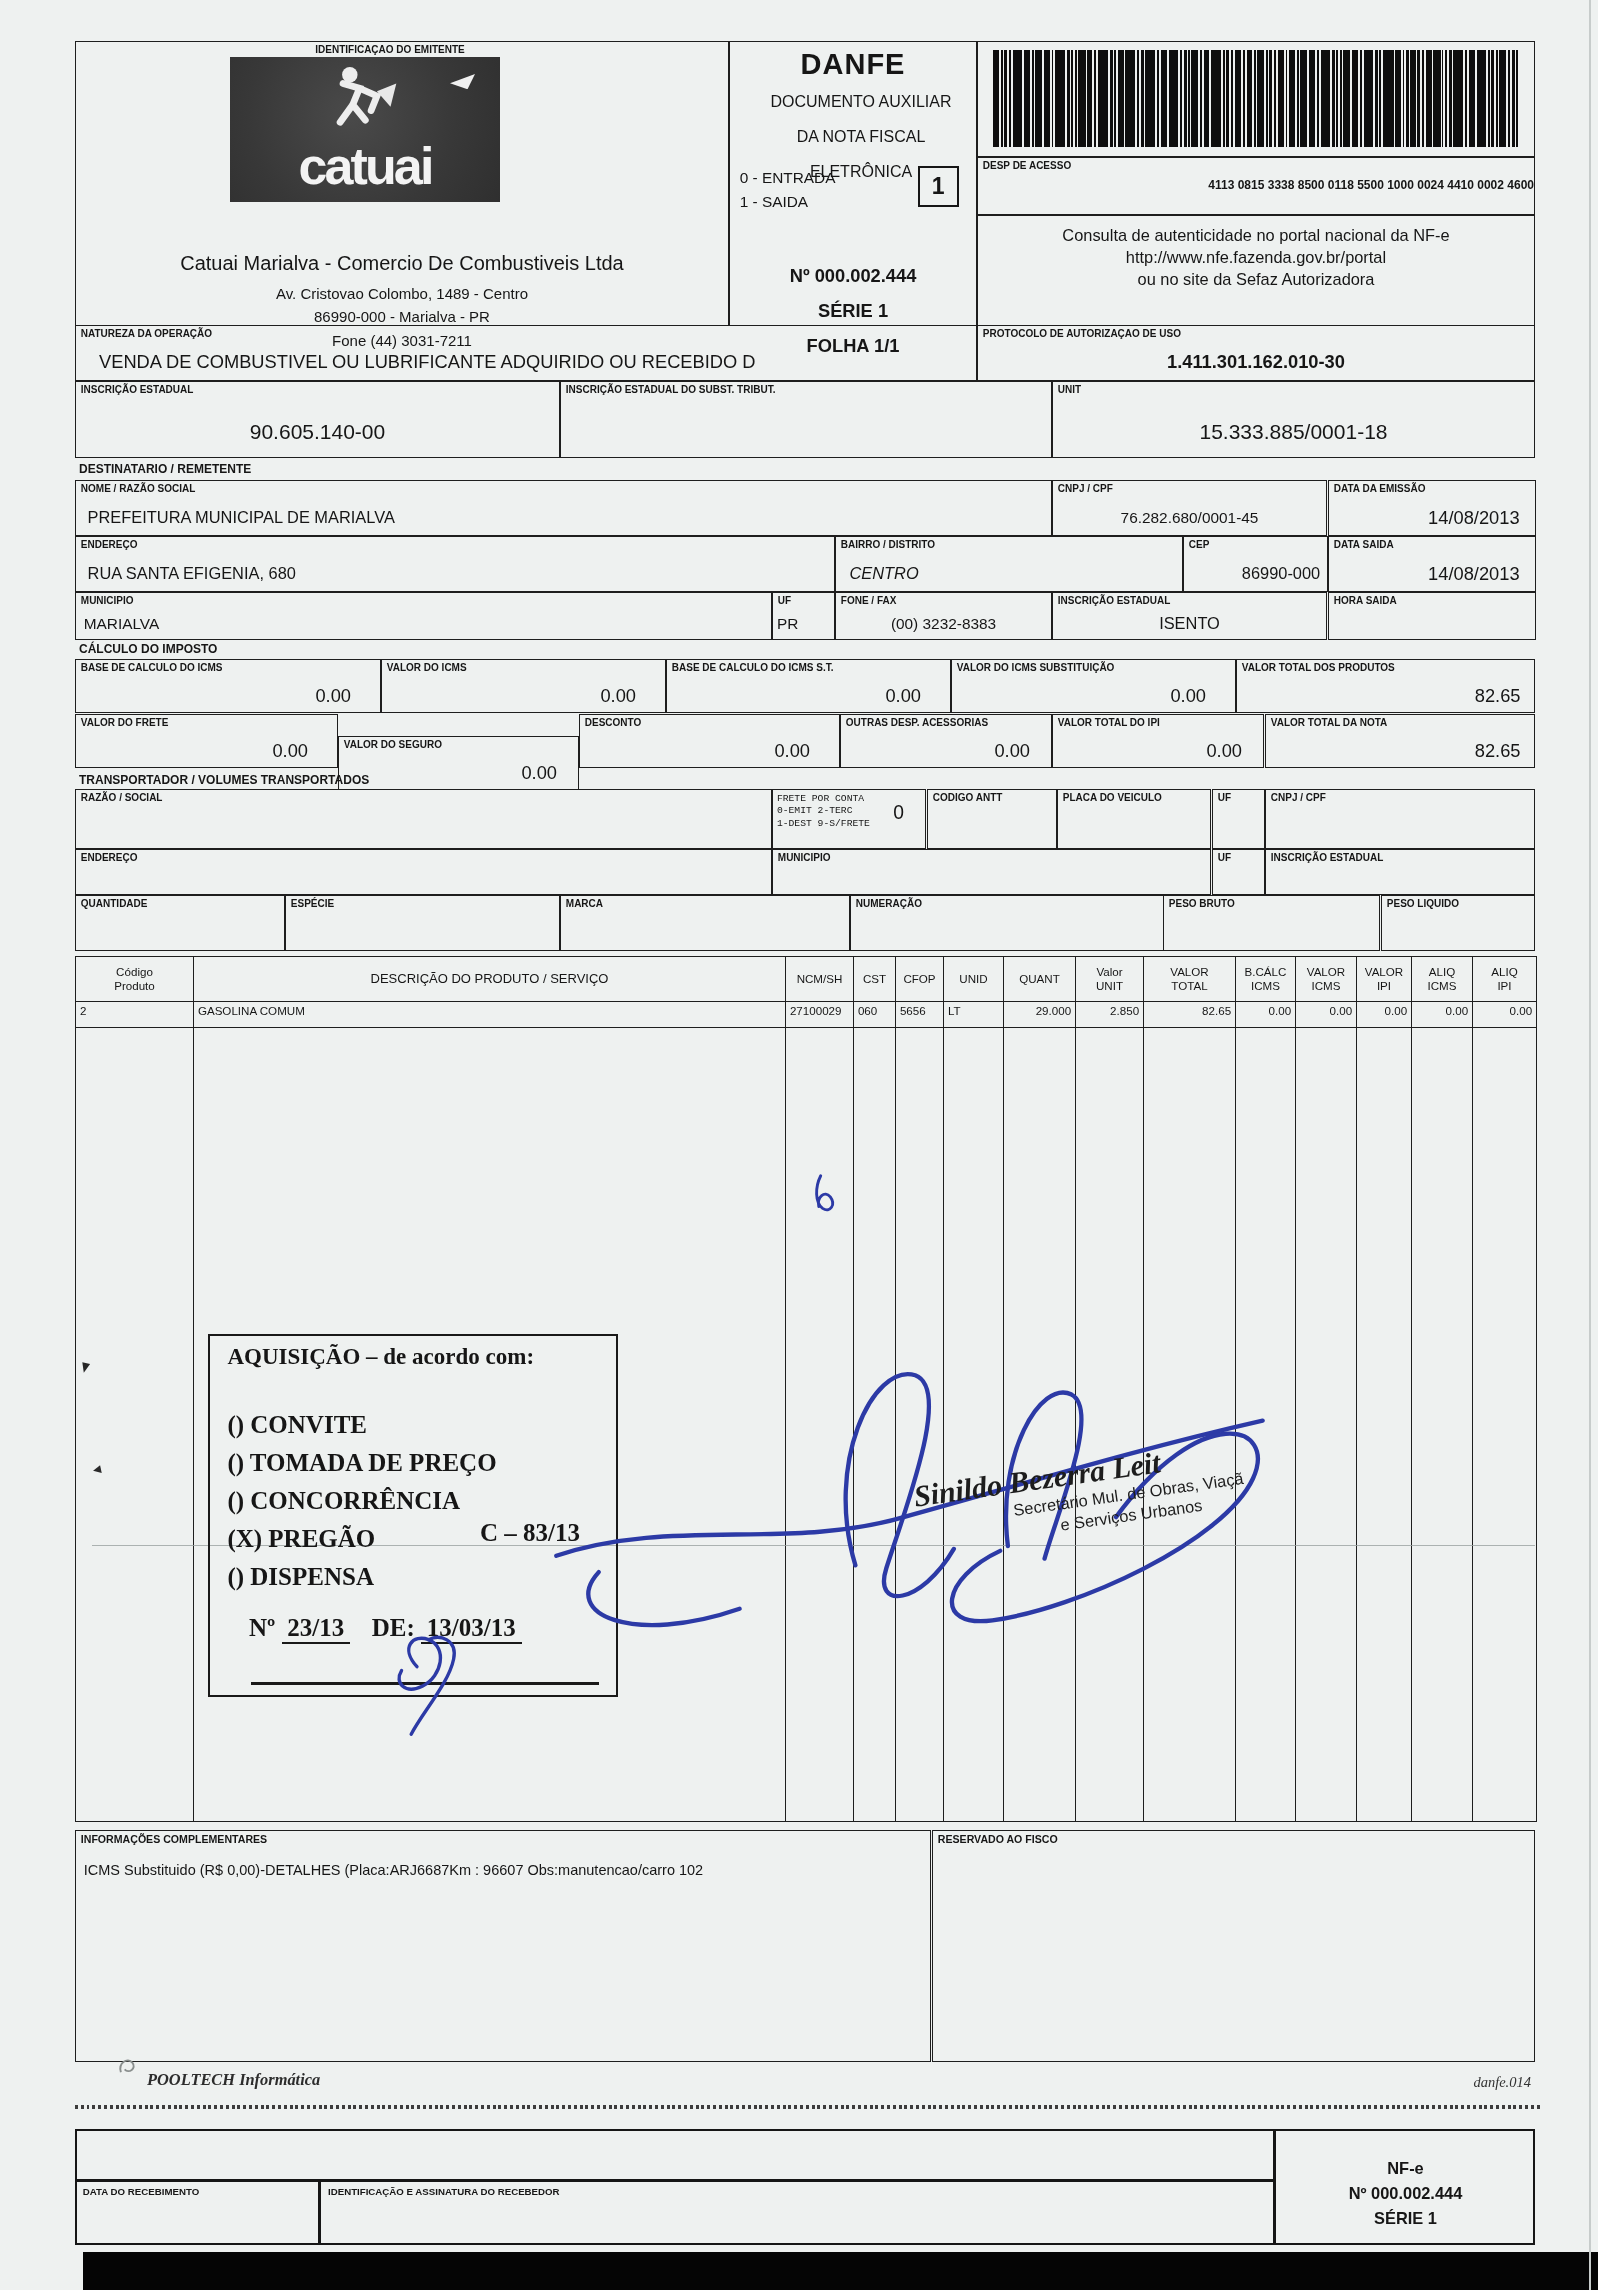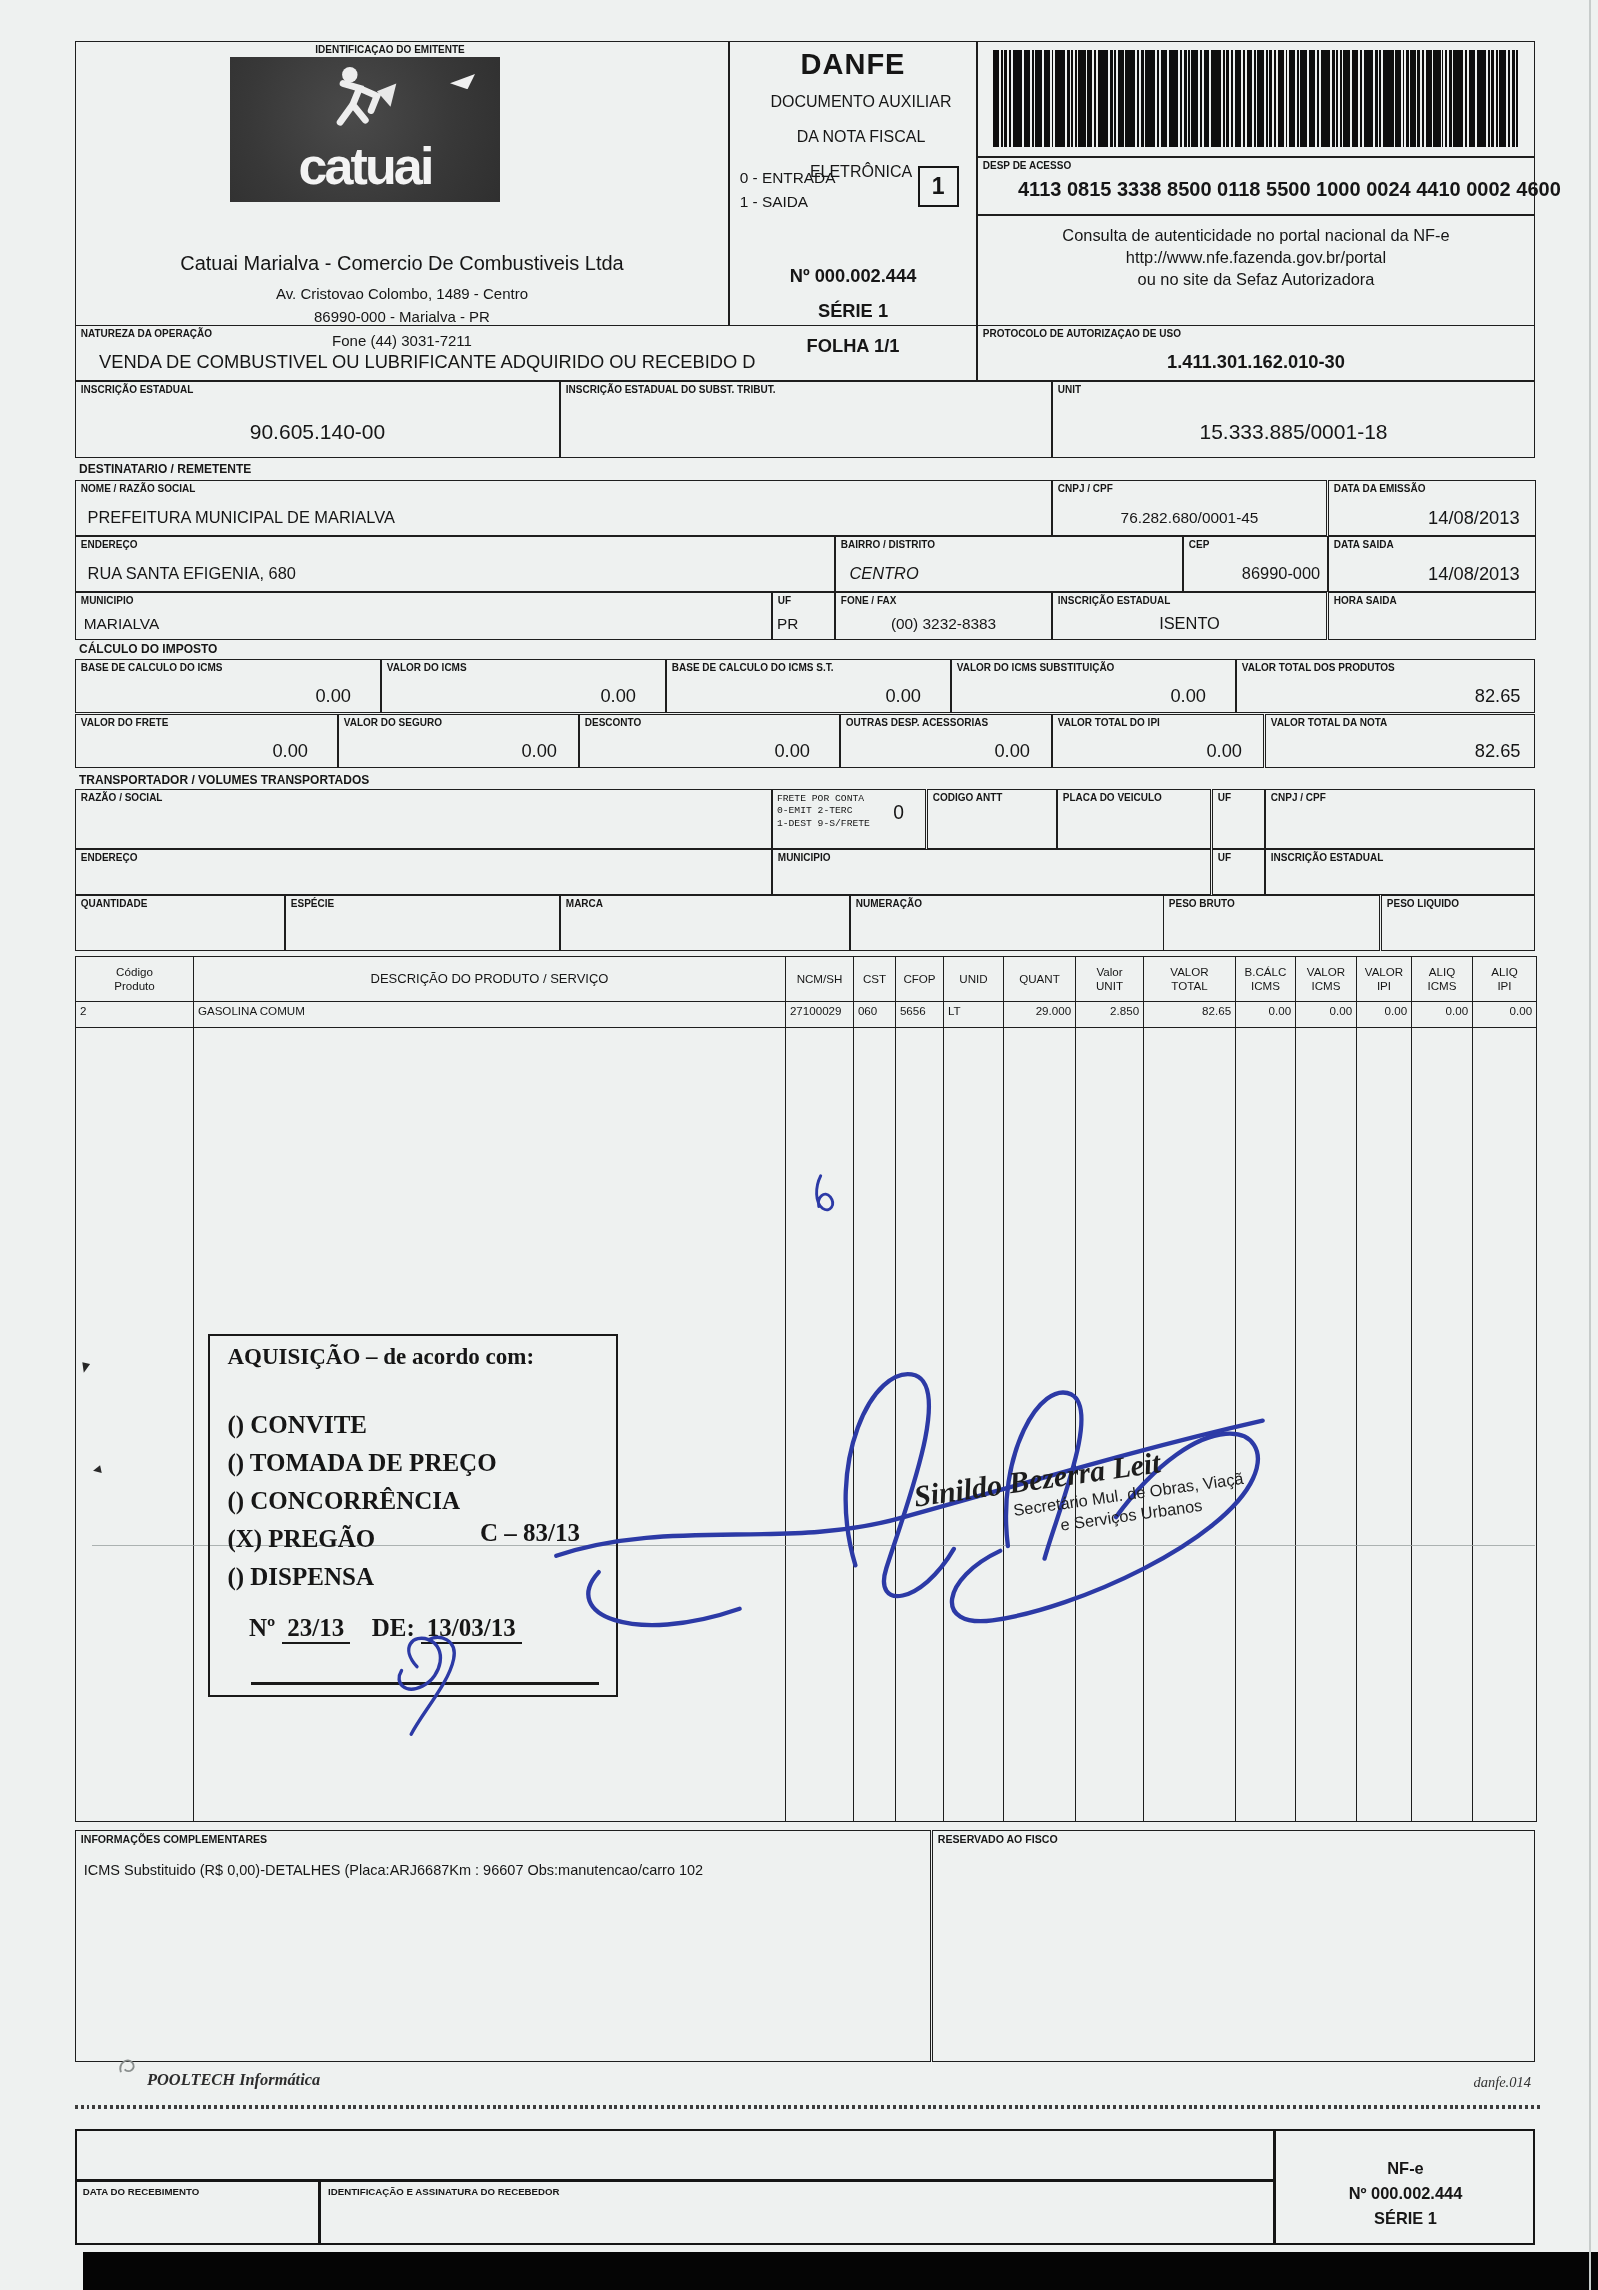--- a/index.html
+++ b/index.html
@@ -130,7 +130,7 @@
     <div class="barcode"></div>
     <div class="hline" style="top:114px;"></div>
     <div class="lbl" style="top:118px;">DESP DE ACESSO</div>
-    <div class="abs" style="left:0; right:0; top:136px; text-align:right; font-weight:bold; font-size:20px; white-space:nowrap;padding-left:40px;">4113 0815 3338 8500 0118 5500 1000 0024 4410 0002 4600</div>
+    <div class="abs" style="left:0; right:0; top:136px; text-align:right; font-weight:bold; font-size:12px; white-space:nowrap;padding-left:40px;">4113 0815 3338 8500 0118 5500 1000 0024 4410 0002 4600</div>
     <div class="hline" style="top:172px;"></div>
     <div class="abs" style="left:0; right:0; top:182px; text-align:center; font-size:16.4px; line-height:22px; white-space:pre-line;">Consulta de autenticidade no portal nacional da NF-e
 http://www.nfe.fazenda.gov.br/portal

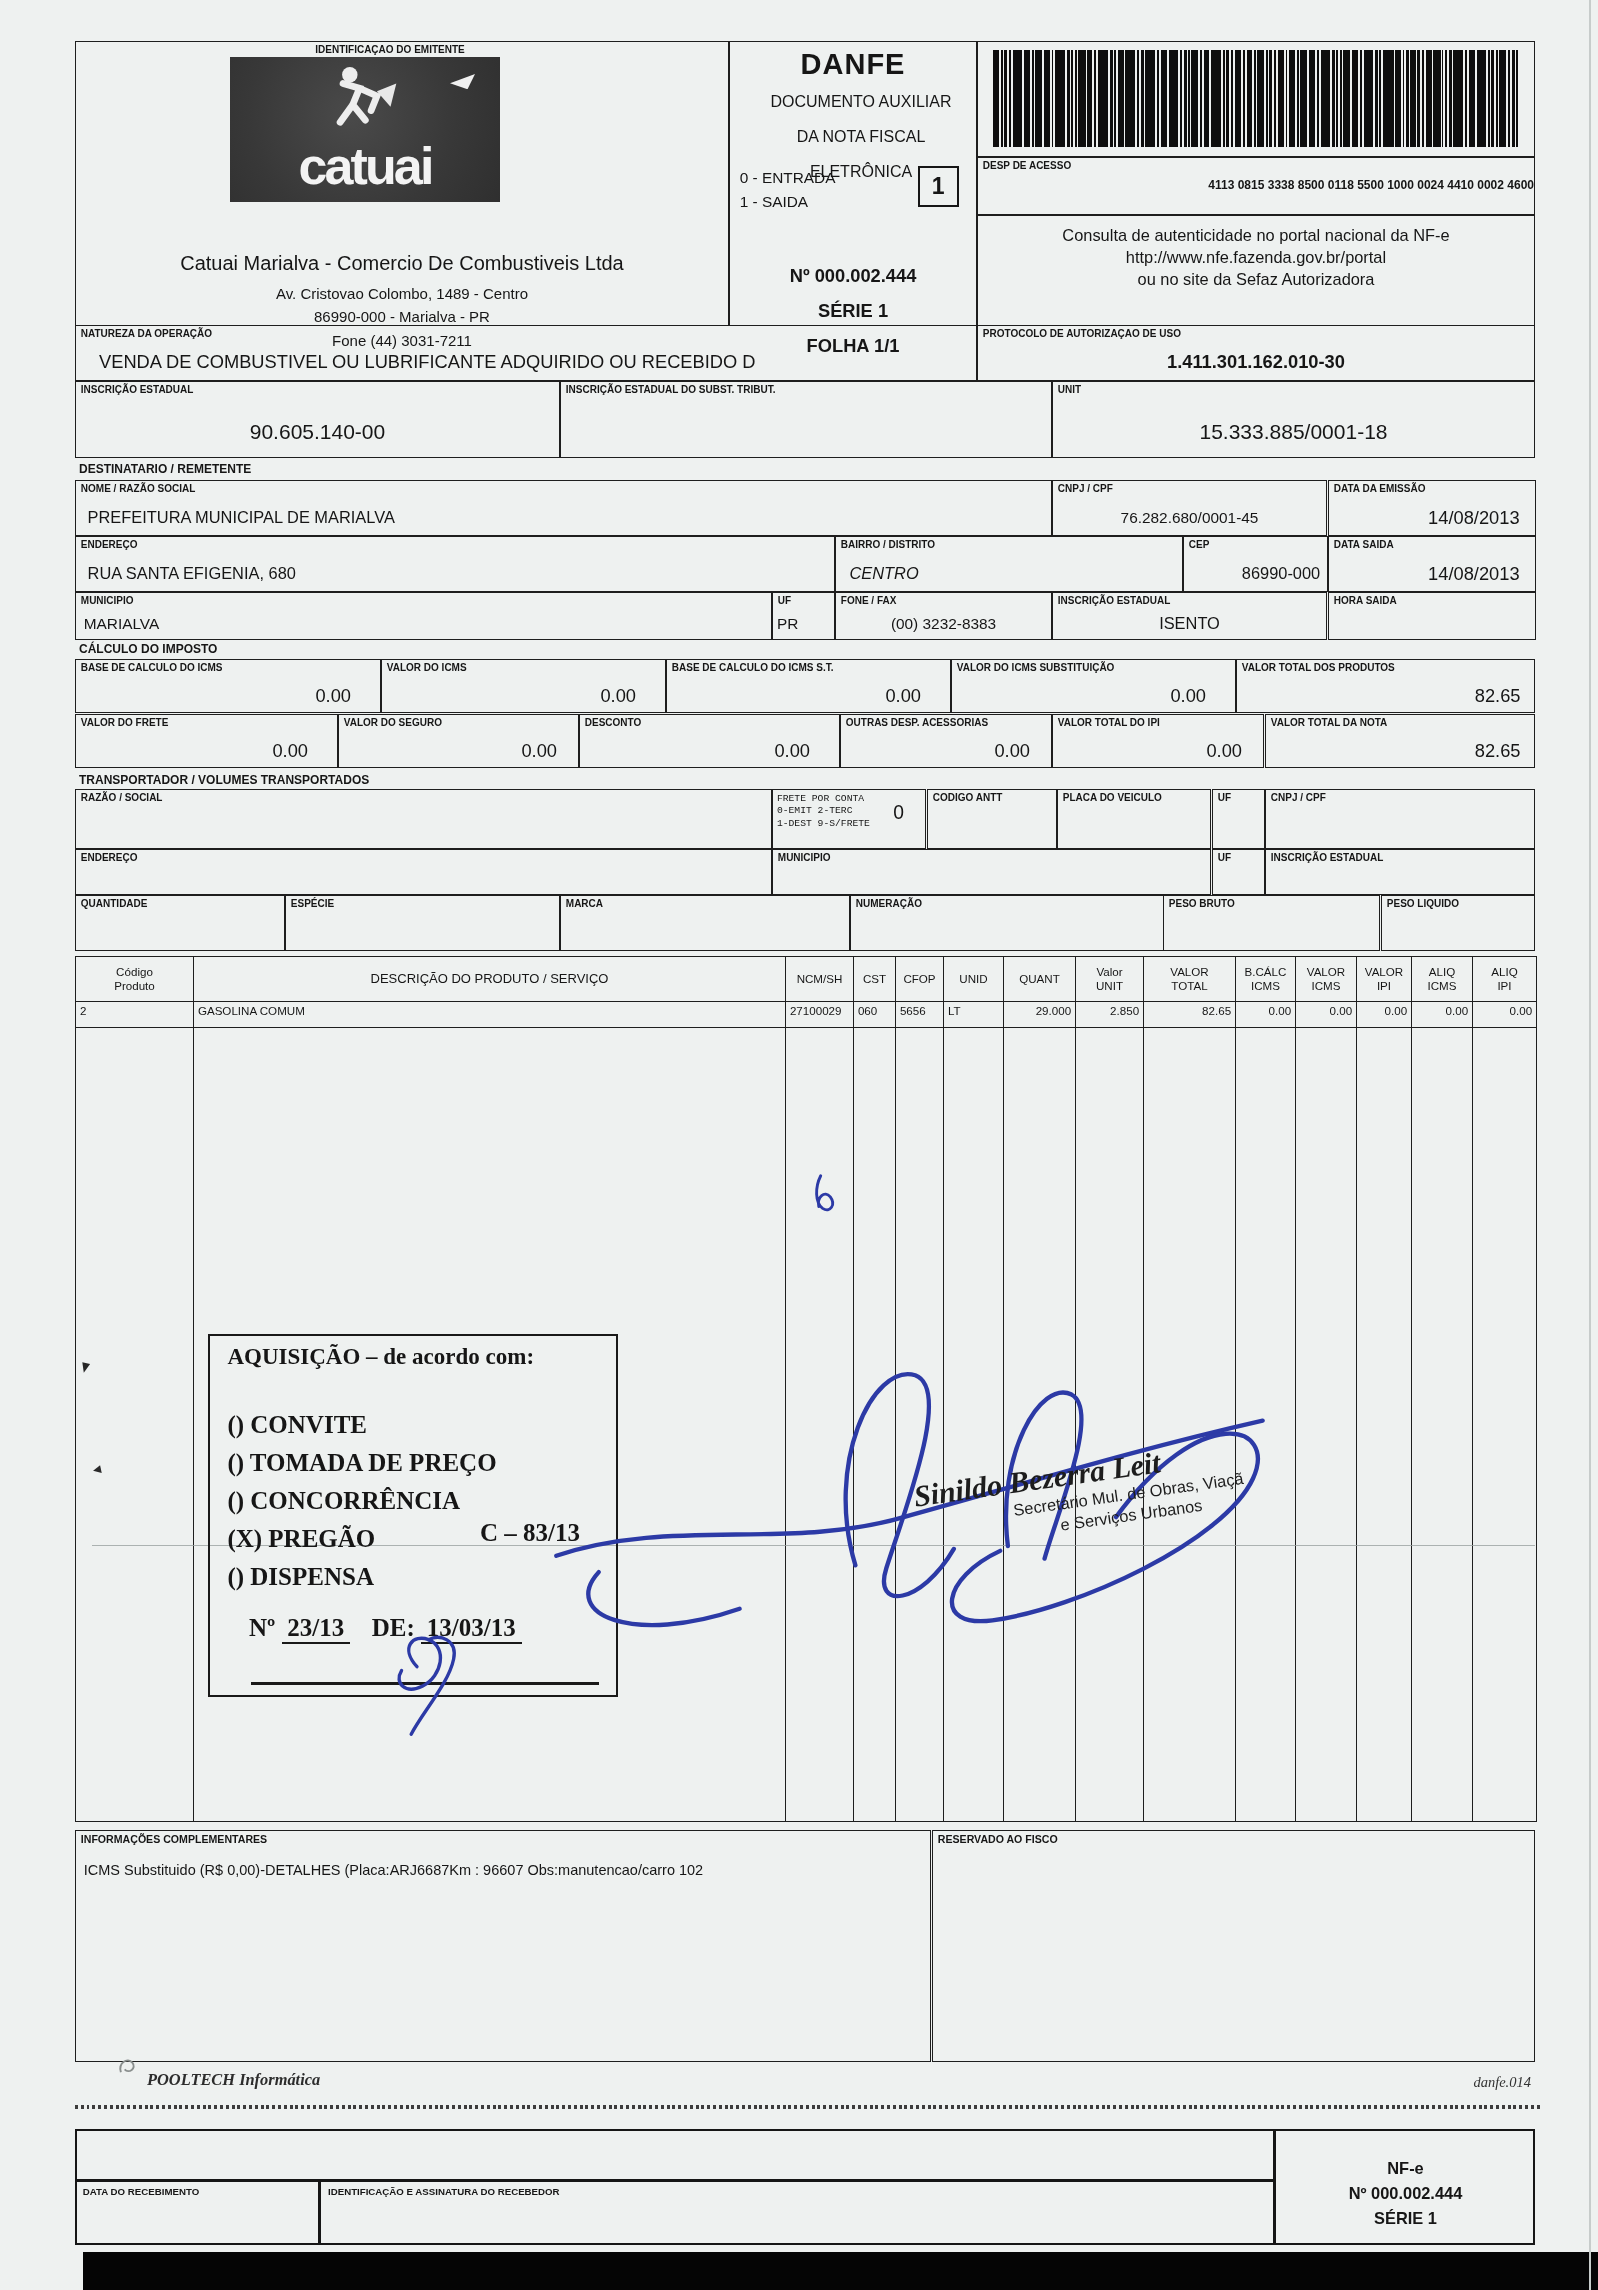--- a/index.html
+++ b/index.html
@@ -239,7 +239,7 @@
     <div class="lbl">VALOR DO FRETE</div>
     <div class="val vr vmed" style="right:29px;">0.00</div>
   </div>
-  <div class="bx" style="left:338px; top:714px; width:241px; height:54px;padding-left:32px;">
+  <div class="bx" style="left:338px; top:736px; width:241px; height:54px;padding-left:32px;">
     <div class="lbl">VALOR DO SEGURO</div>
     <div class="val vr vmed" style="right:21px;">0.00</div>
   </div>

